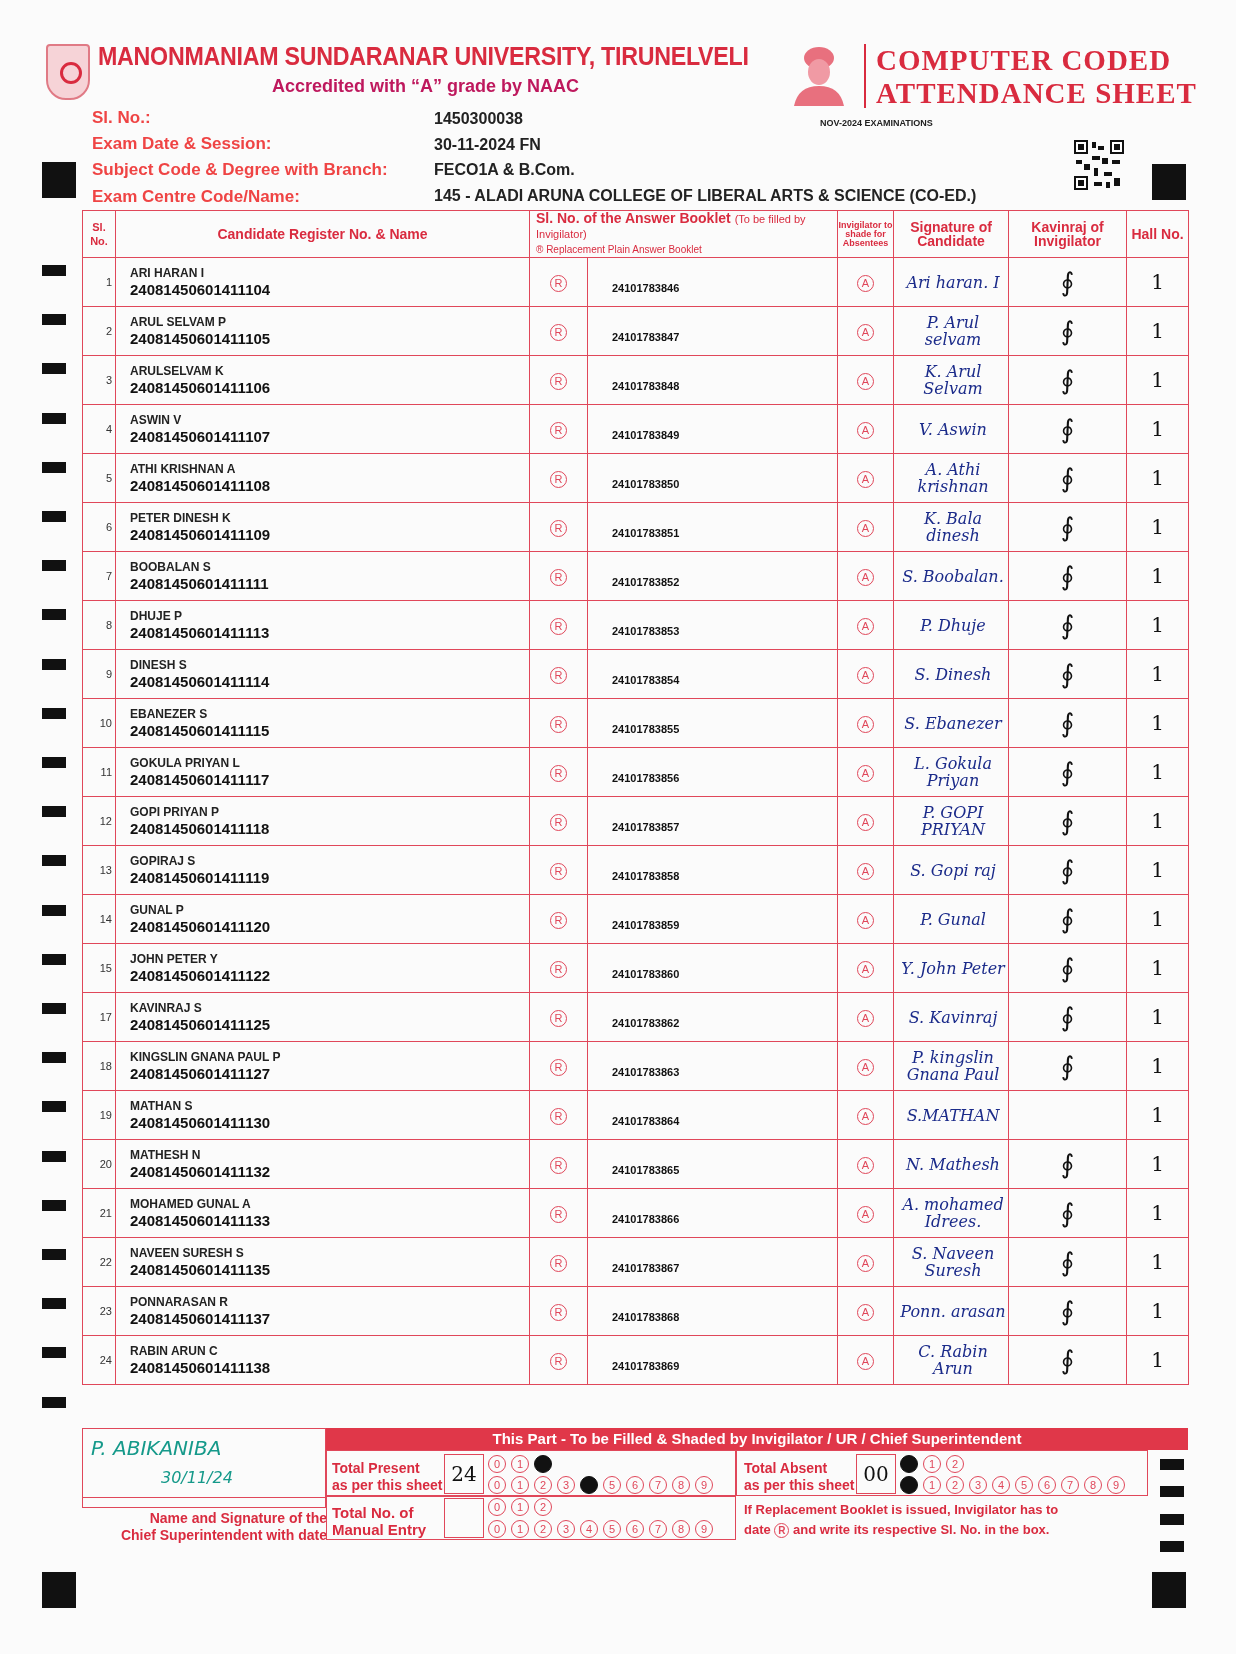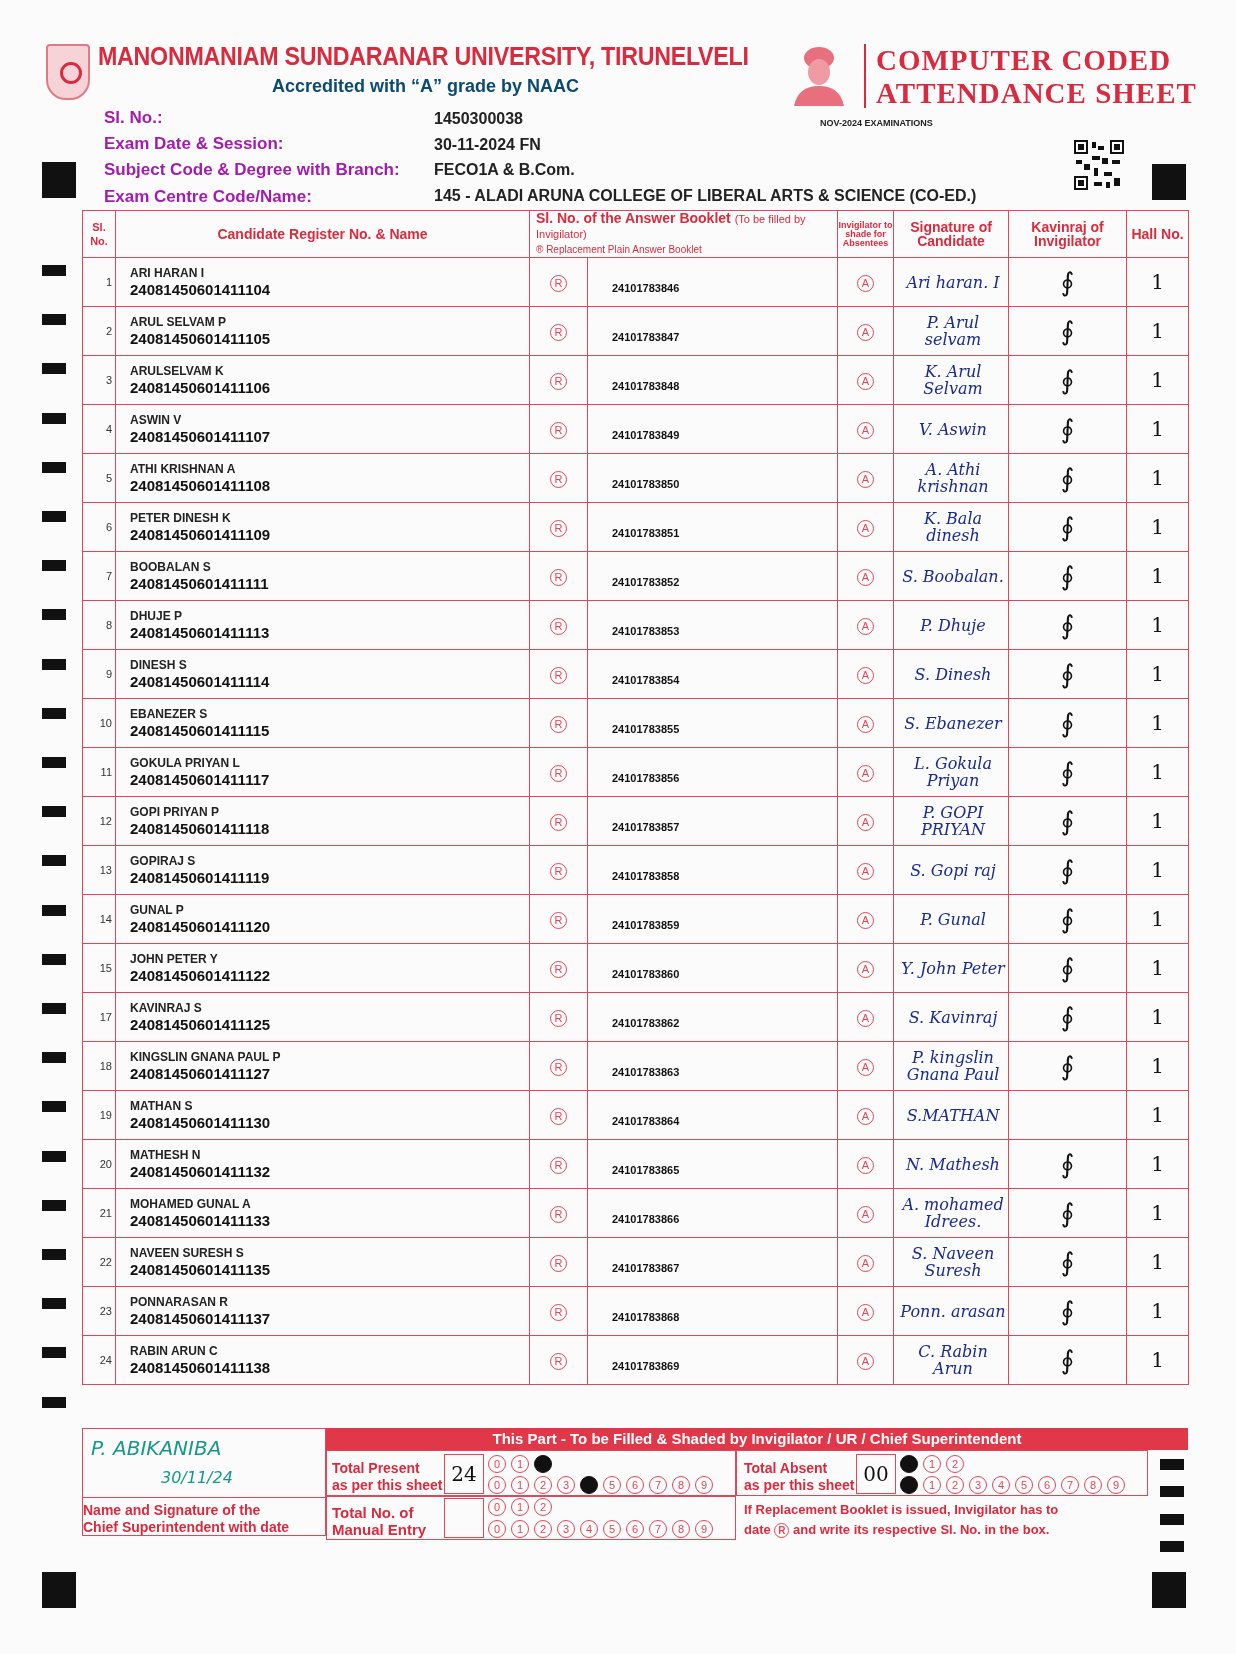--- a/index.html
+++ b/index.html
@@ -9,7 +9,7 @@
   .logo { left: 46px; top: 44px; width: 44px; height: 56px; border: 2px solid #e07a85; border-radius: 4px 4px 20px 20px; background: #f6d3d7; }
   .logo::after { content: ""; position: absolute; left: 12px; top: 16px; width: 16px; height: 16px; border-radius: 50%; border: 3px solid #d92b3f; }
   .uni-title { left: 98px; top: 42px; font-size: 25px; font-weight: bold; color: #d92b3f; letter-spacing: -0.3px; transform: scaleX(0.93); transform-origin: left; white-space: nowrap; }
-  .accred { left: 272px; top: 76px; font-size: 18px; font-weight: bold; color: #0c4a6e; white-space: nowrap; }
+  .accred { left: 272px; top: 76px; font-size: 18px; font-weight: bold; color: #be185d; white-space: nowrap; }
   .portrait { left: 790px; top: 44px; width: 58px; height: 62px; }
   .vline { left: 864px; top: 44px; width: 2px; height: 64px; background: #d92b3f; }
   .cc-title { left: 876px; top: 44px; font-family: "Liberation Serif", serif; font-size: 29px; font-weight: bold; color: #d92b3f; line-height: 33px; letter-spacing: 1px; white-space: nowrap; }

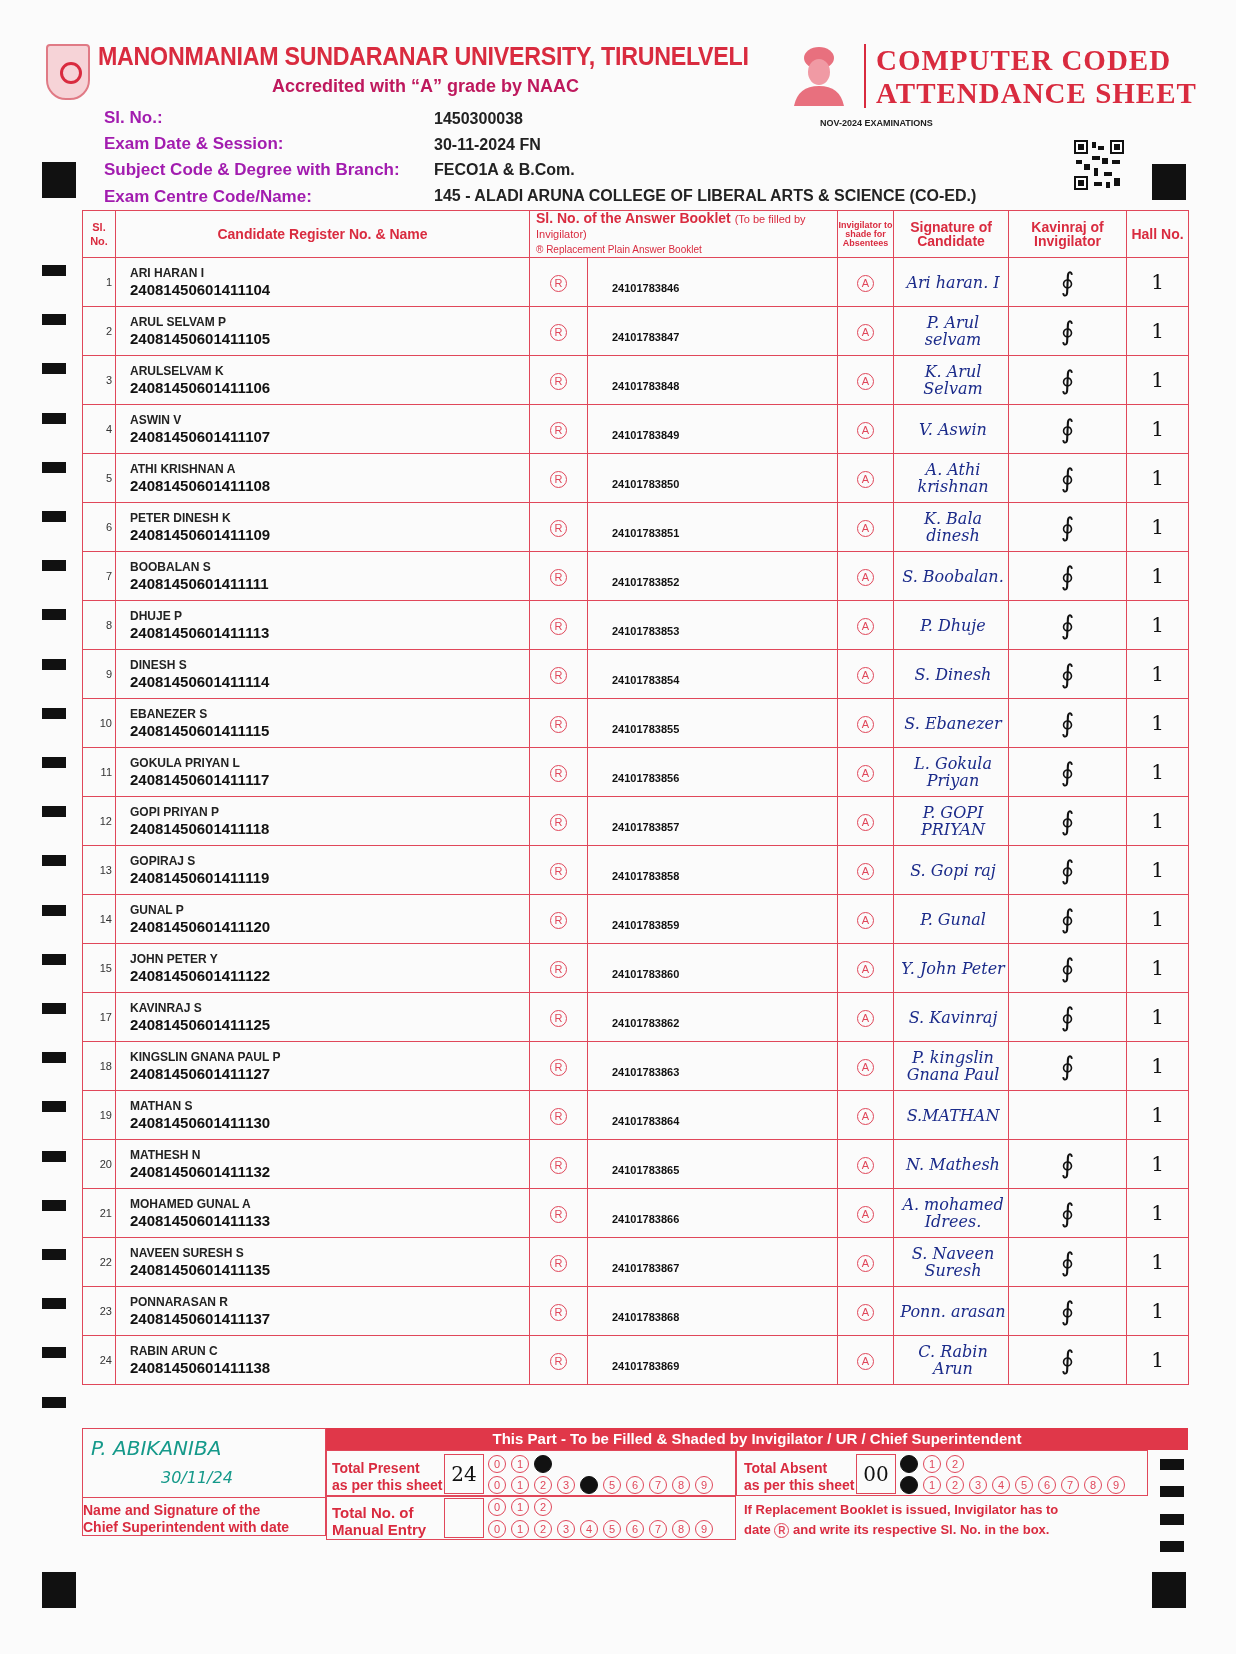--- a/index.html
+++ b/index.html
@@ -15,7 +15,7 @@
   .cc-title { left: 876px; top: 44px; font-family: "Liberation Serif", serif; font-size: 29px; font-weight: bold; color: #d92b3f; line-height: 33px; letter-spacing: 1px; white-space: nowrap; }
   .exams { left: 820px; top: 118px; font-size: 9px; font-weight: bold; color: #222; }
   .qr { left: 1074px; top: 140px; width: 50px; height: 50px; }
-  .meta-label { left: 104px; font-size: 17px; font-weight: bold; color: #a21caf; white-space: nowrap; }
+  .meta-label { left: 92px; font-size: 17px; font-weight: bold; color: #ef4444; white-space: nowrap; }
   .meta-val { left: 434px; font-size: 16px; font-weight: bold; color: #222; white-space: nowrap; }
   table.sheet { position: absolute; left: 82px; top: 210px; width: 1106px; border-collapse: collapse; table-layout: fixed; }
   table.sheet td, table.sheet th { border: 1.3px solid #e0475a; vertical-align: middle; }

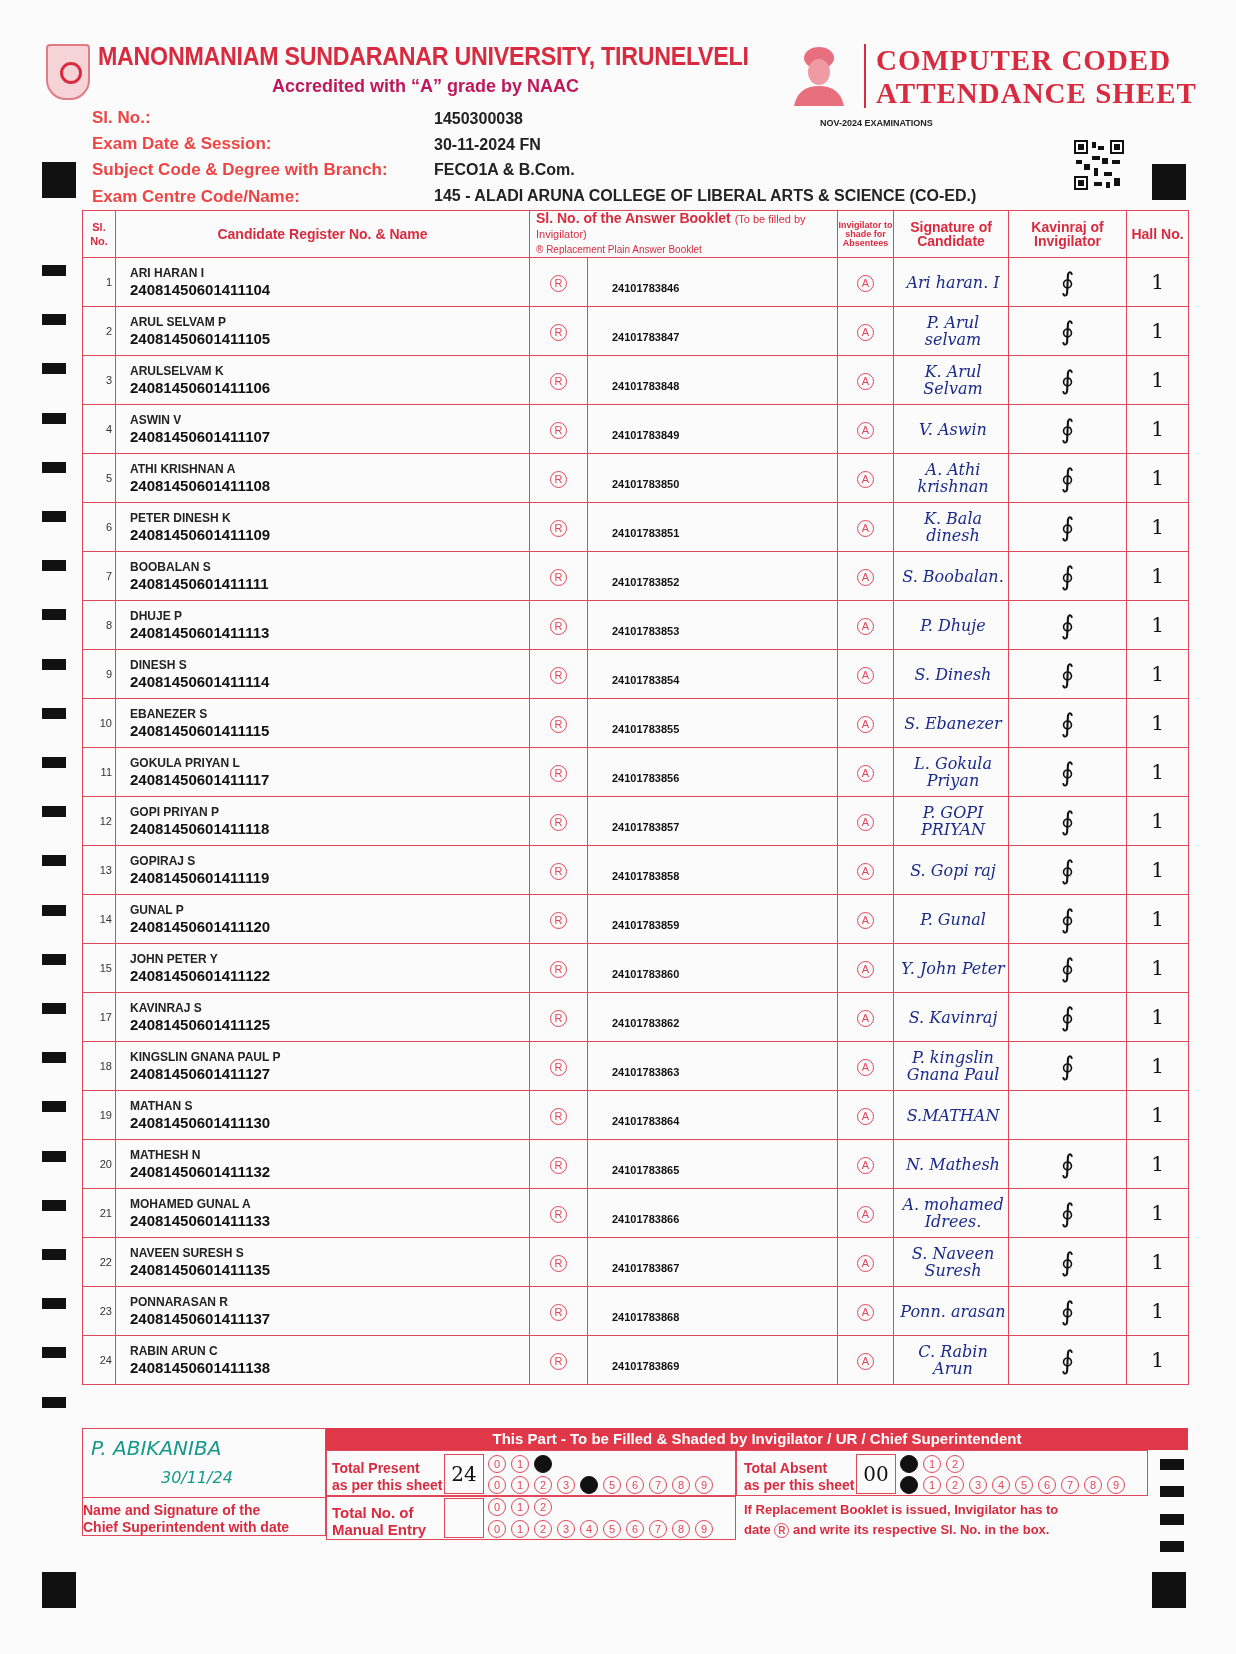--- a/index.html
+++ b/index.html
@@ -38,7 +38,7 @@
   .invsig { font-family: "DejaVu Serif", serif; font-size: 26px; color: #111; }
   td.hall { text-align: center; font-family: "DejaVu Serif", serif; font-size: 20px; color: #111; }
   .footer { position: absolute; left: 82px; top: 1428px; width: 1106px; height: 112px; }
-  .cs-box { position: absolute; left: 0; top: 0; width: 244px; height: 108px; border: 1.3px solid #e0475a; }
+  .cs-box { position: absolute; left: 0; top: 0; width: 244px; height: 80px; border: 1.3px solid #e0475a; }
   .cs-sig { position: absolute; left: 8px; top: 4px; font-family: "DejaVu Sans", sans-serif; color: #15998a; font-size: 20px; line-height: 30px; font-style: italic; }
   .cs-label { position: absolute; left: 0; top: 68px; width: 244px; text-align: left; color: #d92b3f; font-weight: bold; font-size: 14px; line-height: 17px; border-top: 1.3px solid #e0475a; padding-top: 4px; }
   .banner { position: absolute; left: 244px; top: 0; width: 862px; height: 22px; background: #e03749; color: #fff; font-weight: bold; font-size: 15px; text-align: center; line-height: 22px; }

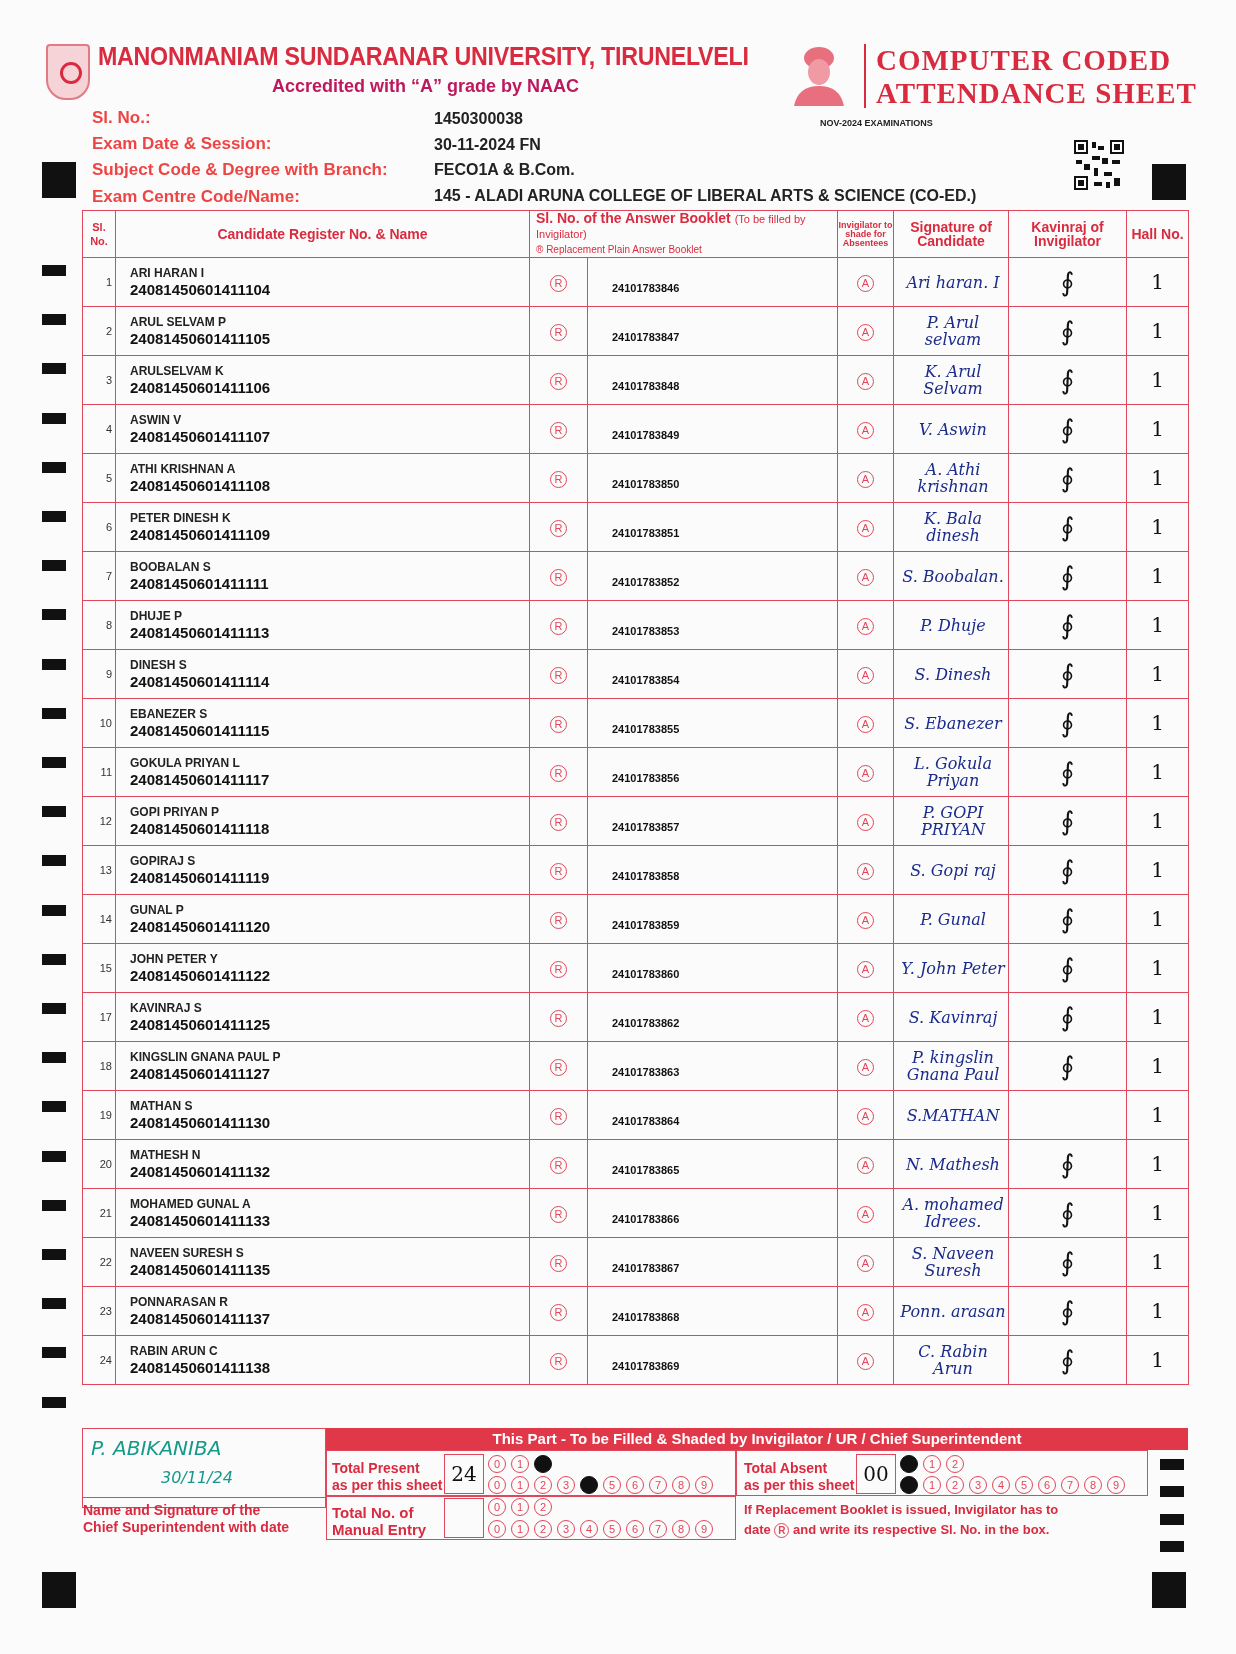--- a/index.html
+++ b/index.html
@@ -40,7 +40,7 @@
   .footer { position: absolute; left: 82px; top: 1428px; width: 1106px; height: 112px; }
   .cs-box { position: absolute; left: 0; top: 0; width: 244px; height: 80px; border: 1.3px solid #e0475a; }
   .cs-sig { position: absolute; left: 8px; top: 4px; font-family: "DejaVu Sans", sans-serif; color: #15998a; font-size: 20px; line-height: 30px; font-style: italic; }
-  .cs-label { position: absolute; left: 0; top: 68px; width: 244px; text-align: left; color: #d92b3f; font-weight: bold; font-size: 14px; line-height: 17px; border-top: 1.3px solid #e0475a; padding-top: 4px; }
+  .cs-label { position: absolute; left: 0; top: 68px; width: 244px; text-align: right; color: #d92b3f; font-weight: bold; font-size: 14px; line-height: 17px; border-top: 1.3px solid #e0475a; padding-top: 12px; }
   .banner { position: absolute; left: 244px; top: 0; width: 862px; height: 22px; background: #e03749; color: #fff; font-weight: bold; font-size: 15px; text-align: center; line-height: 22px; }
   .fbox { position: absolute; border: 1.3px solid #e0475a; }
   .flabel { position: absolute; color: #d92b3f; font-weight: bold; font-size: 14px; line-height: 17px; }

